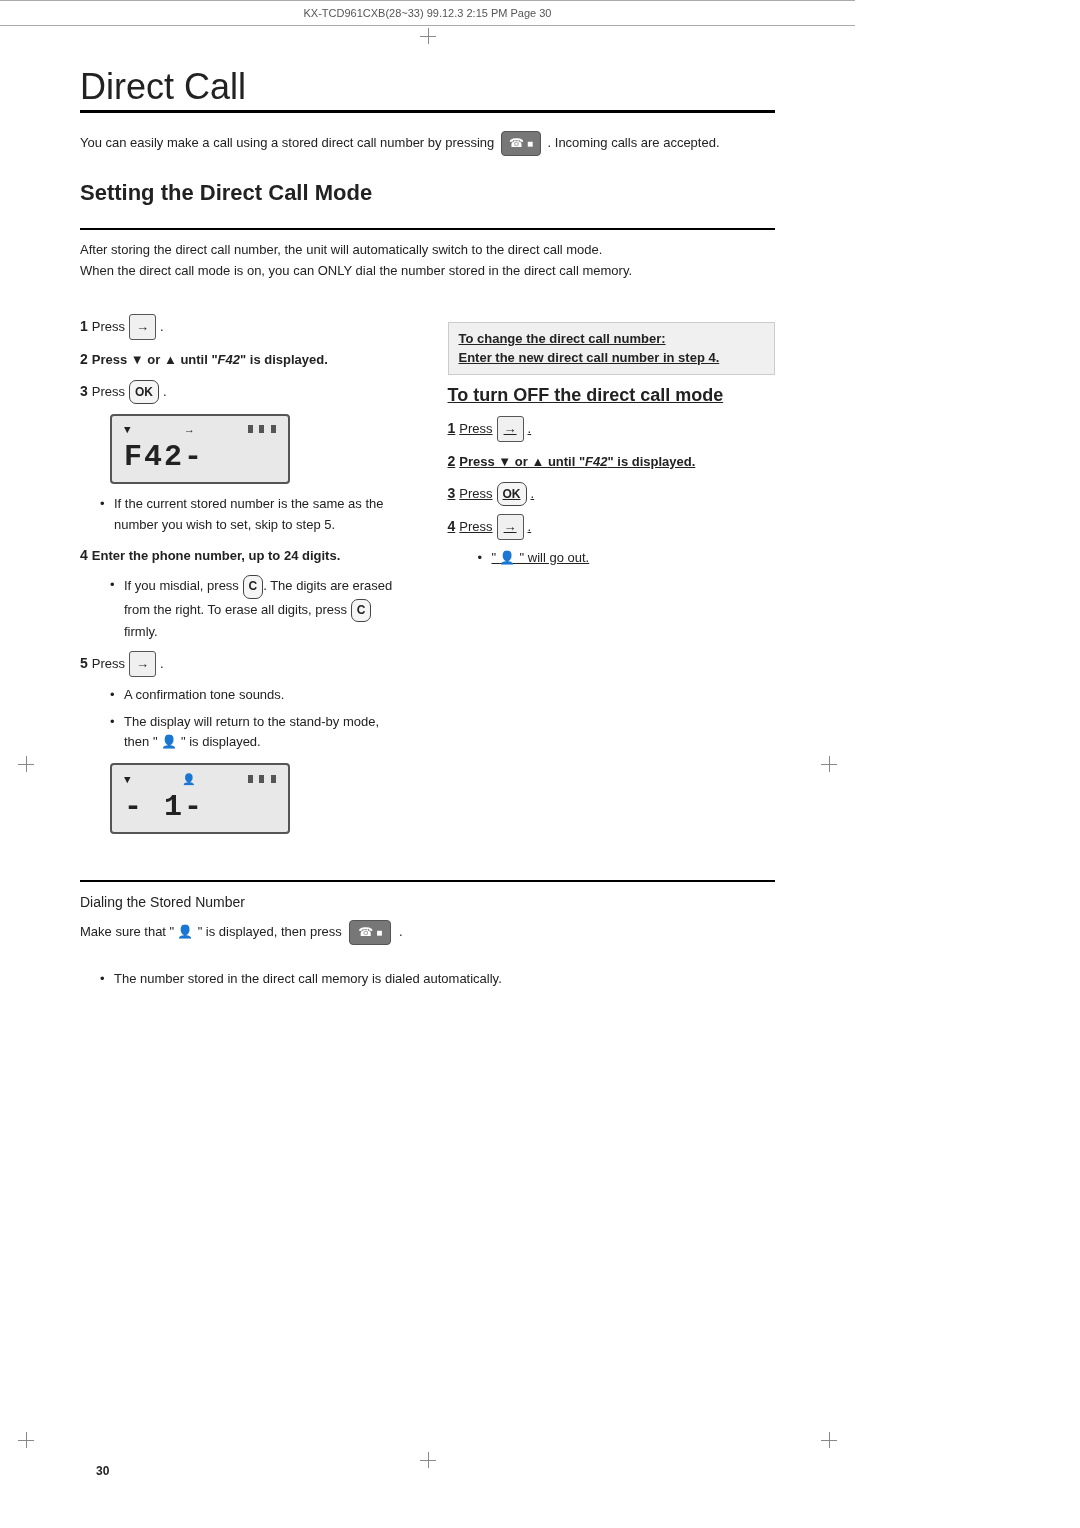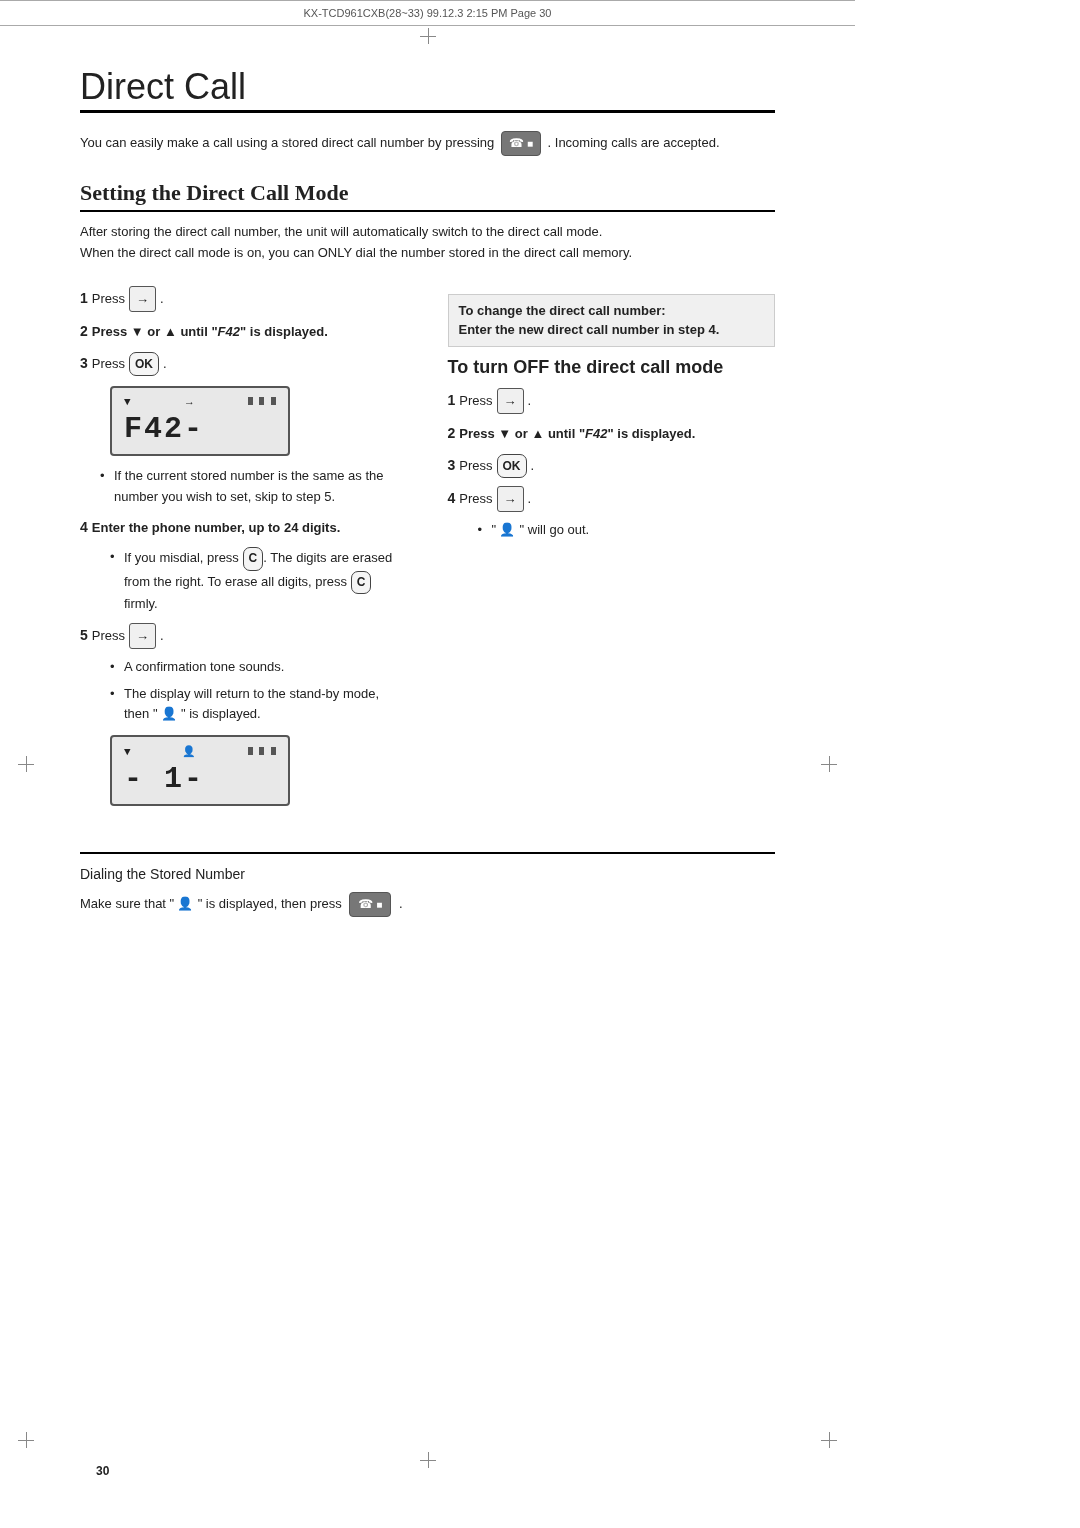--- a/index.html
+++ b/index.html
@@ -99,8 +99,7 @@
       font-weight: bold;
       margin-bottom: 10px;
       border-bottom: 2px solid #000;
-      padding-bottom: 4px;
-      font-family: Liberation Serif, serif;
+      padding-bottom: 22px;
     }
 
     .section-desc {

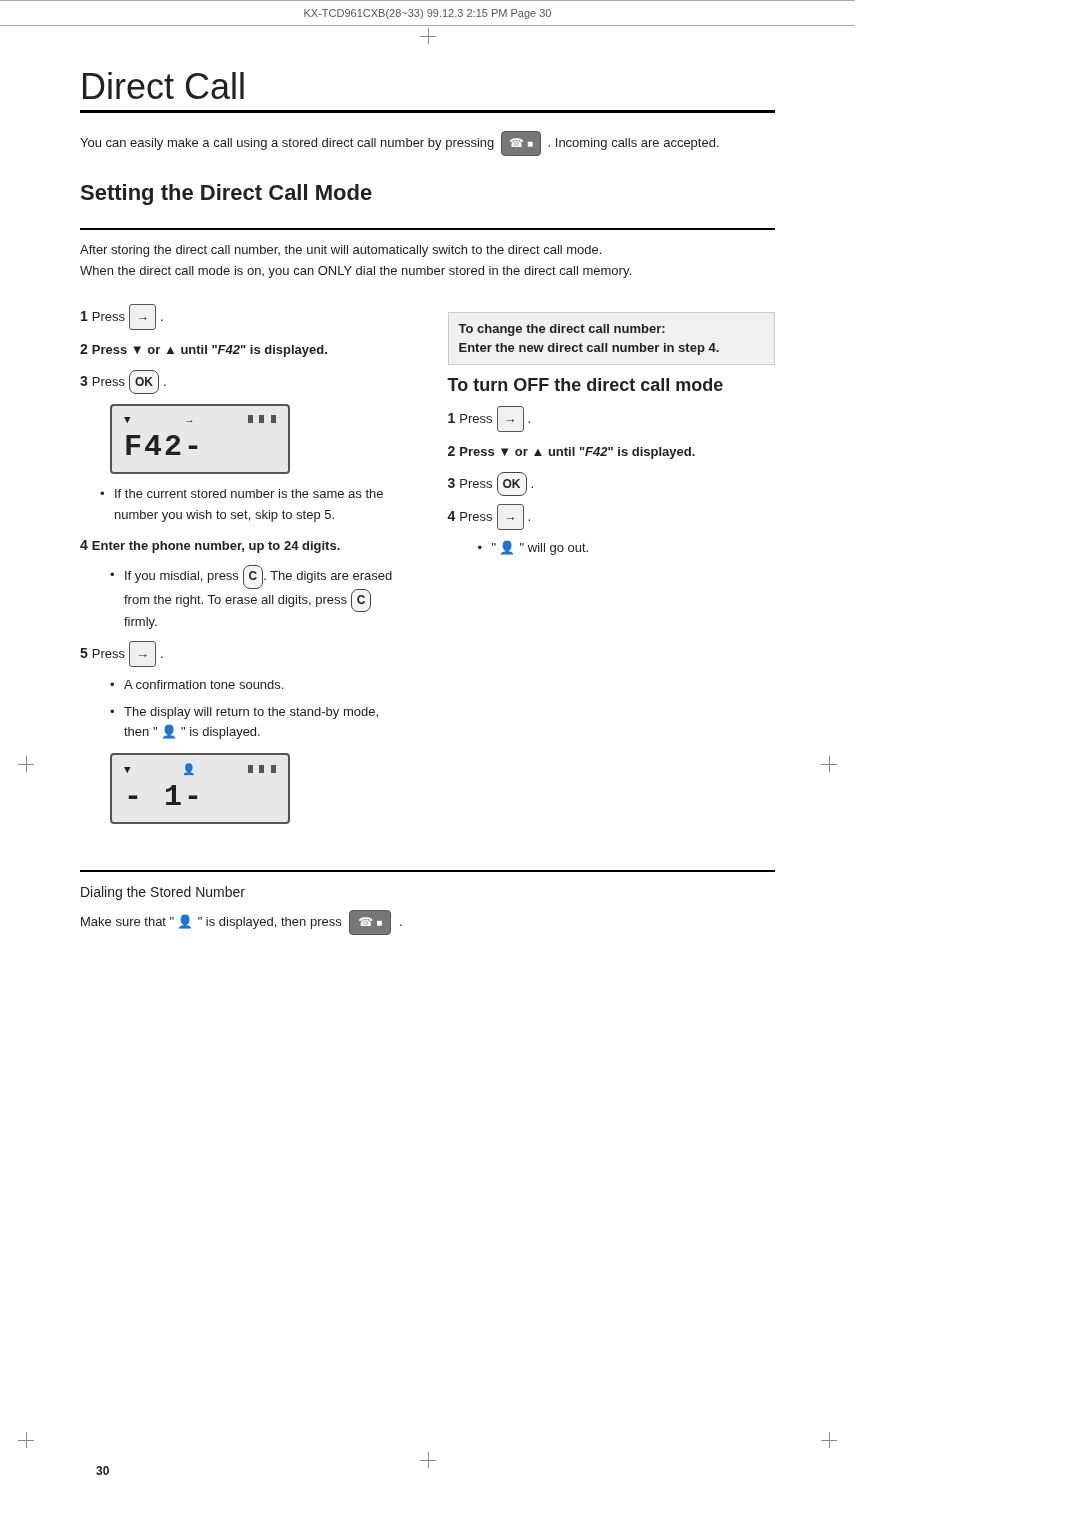--- a/index.html
+++ b/index.html
@@ -104,7 +104,7 @@
 
     .section-desc {
       font-size: 13px;
-      margin-bottom: 22px;
+      margin-bottom: 32px;
       line-height: 1.6;
     }
 

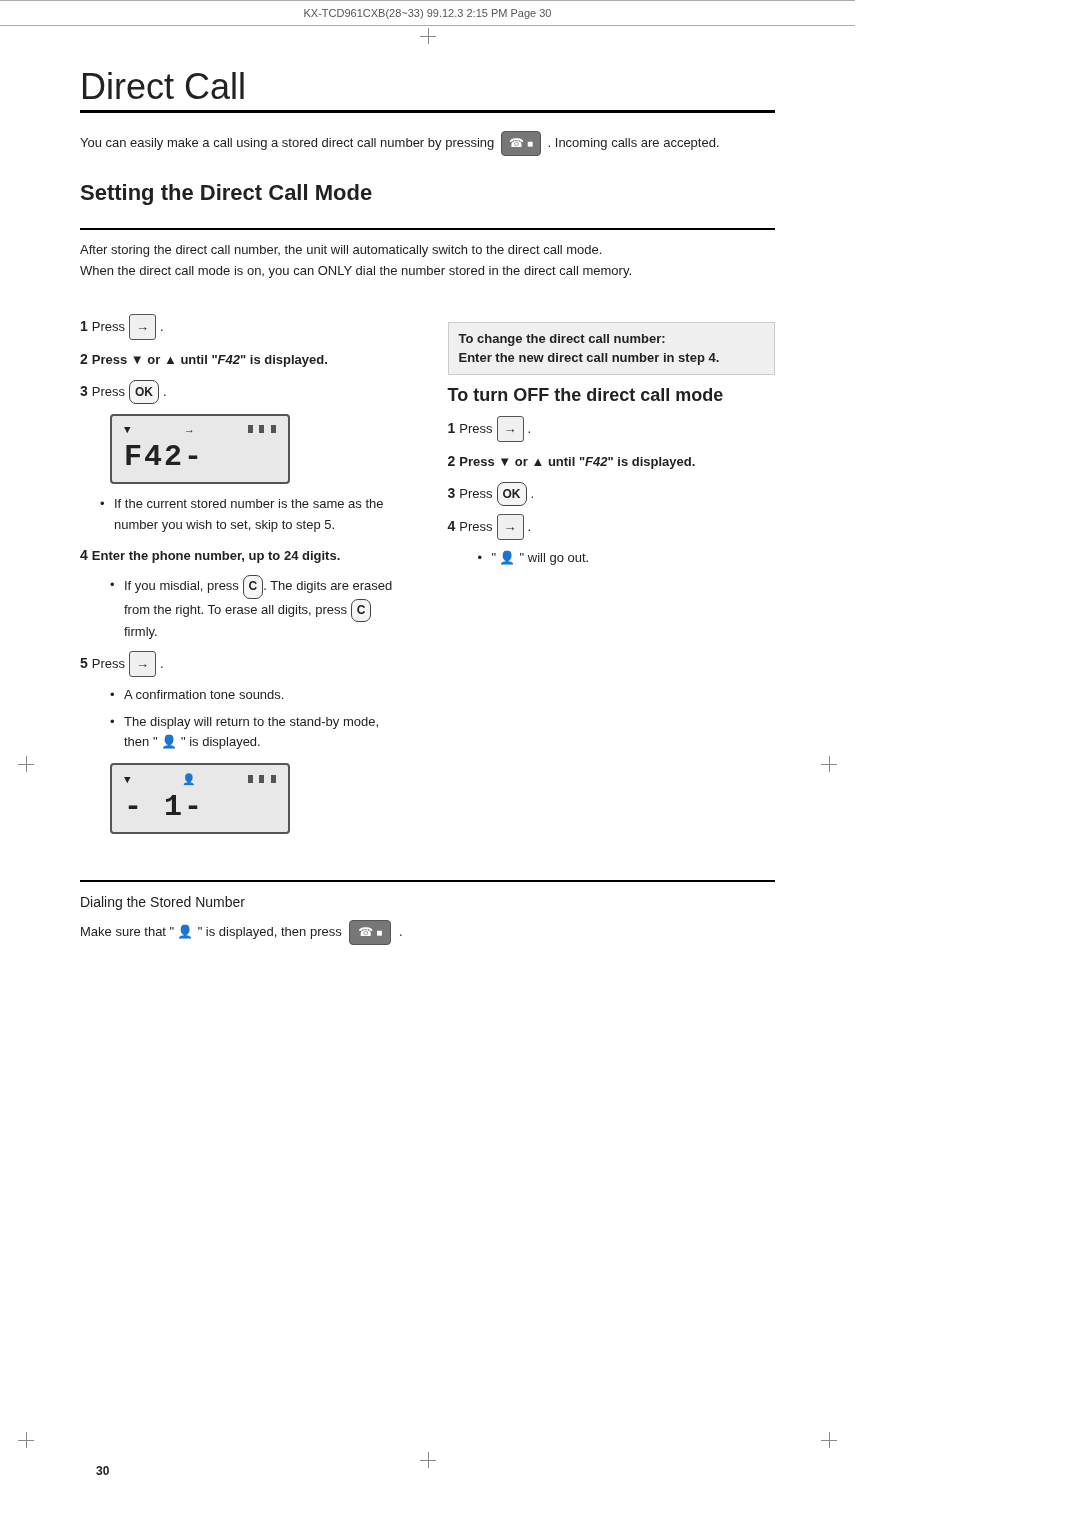--- a/index.html
+++ b/index.html
@@ -120,6 +120,7 @@
     }
     .col-right {
       flex: 1;
+      text-decoration: underline;
     }
 
     .step-num {

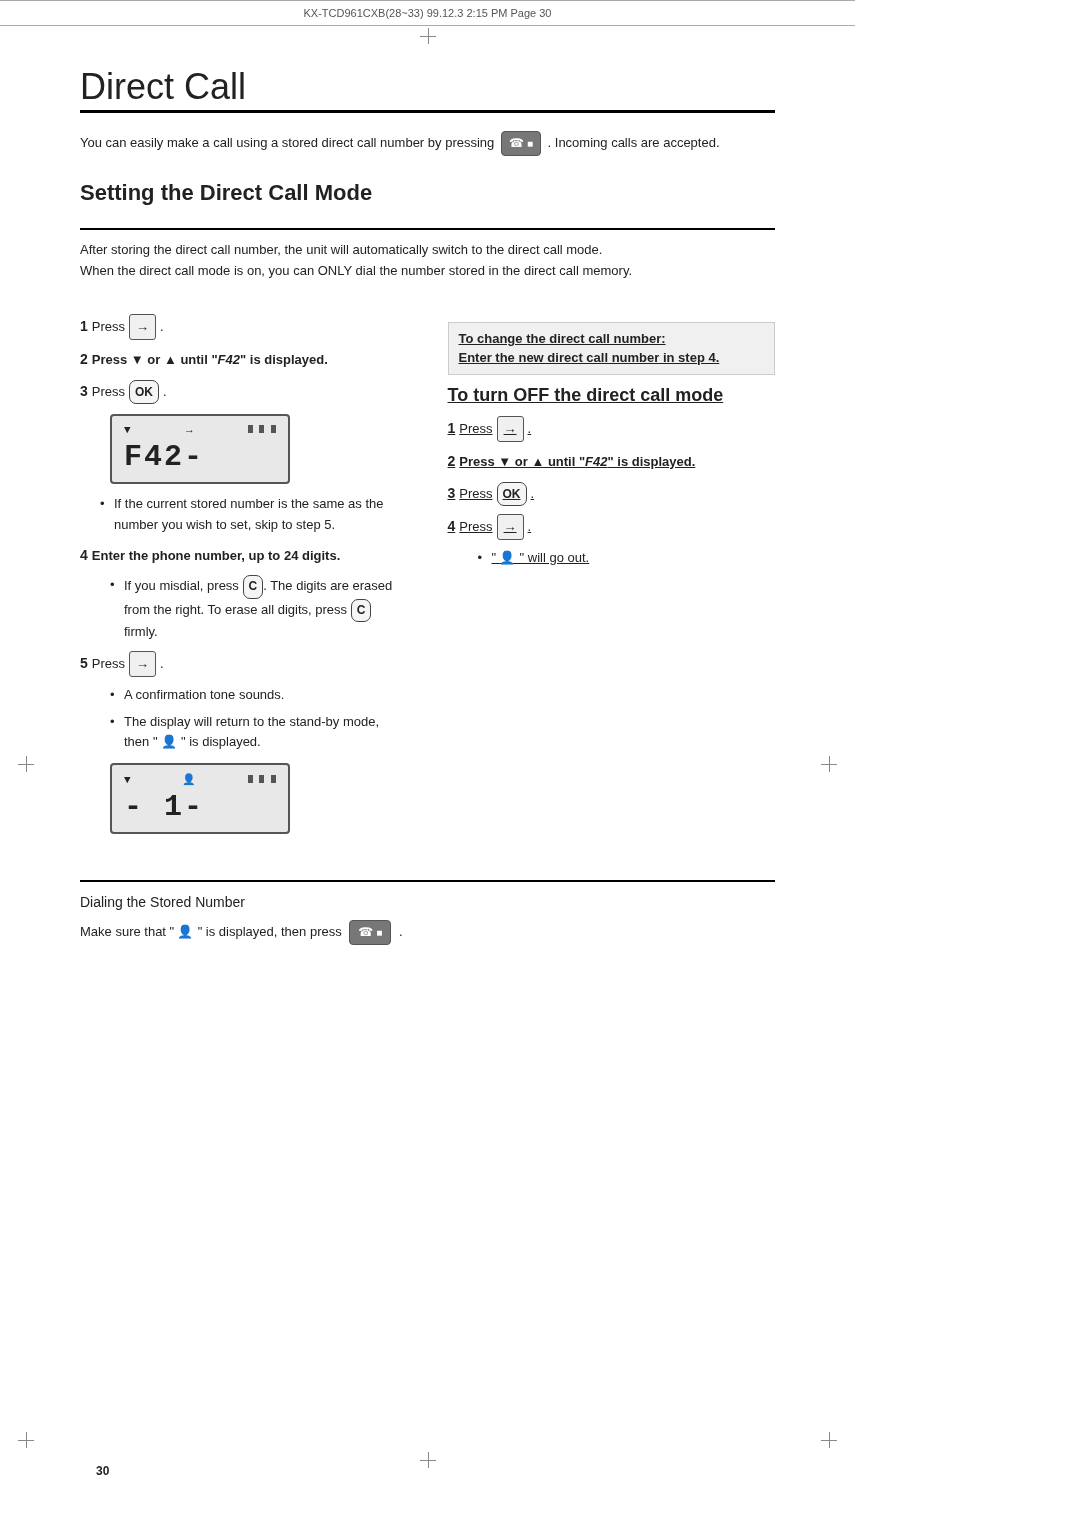--- a/index.html
+++ b/index.html
@@ -452,6 +452,7 @@
         </span>
         <span>.</span>
       </div>
+      <div class="bullet-item">The number stored in the direct call memory is dialed automatically.</div>
     </div>
 
   </div>

